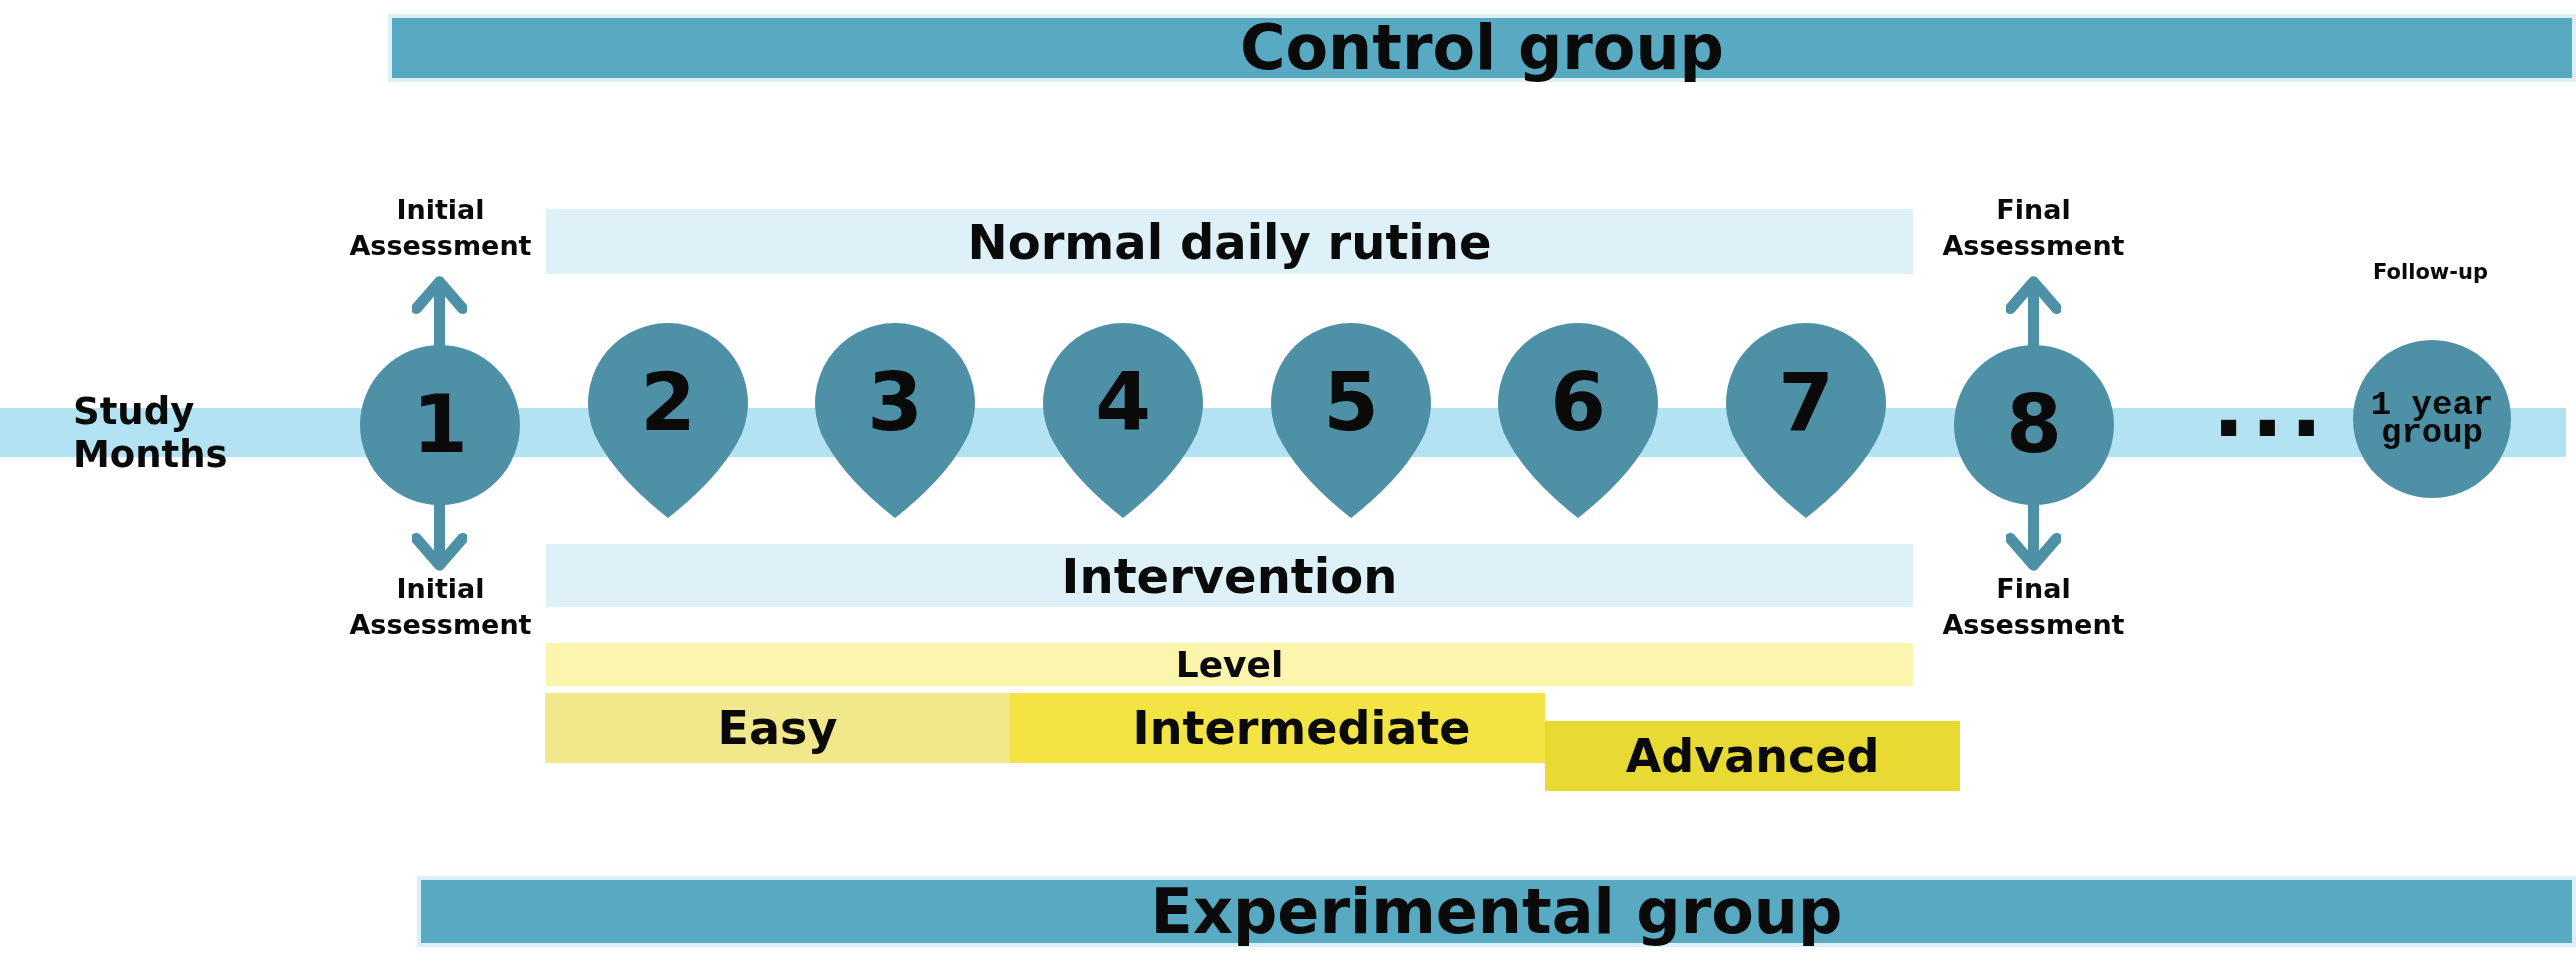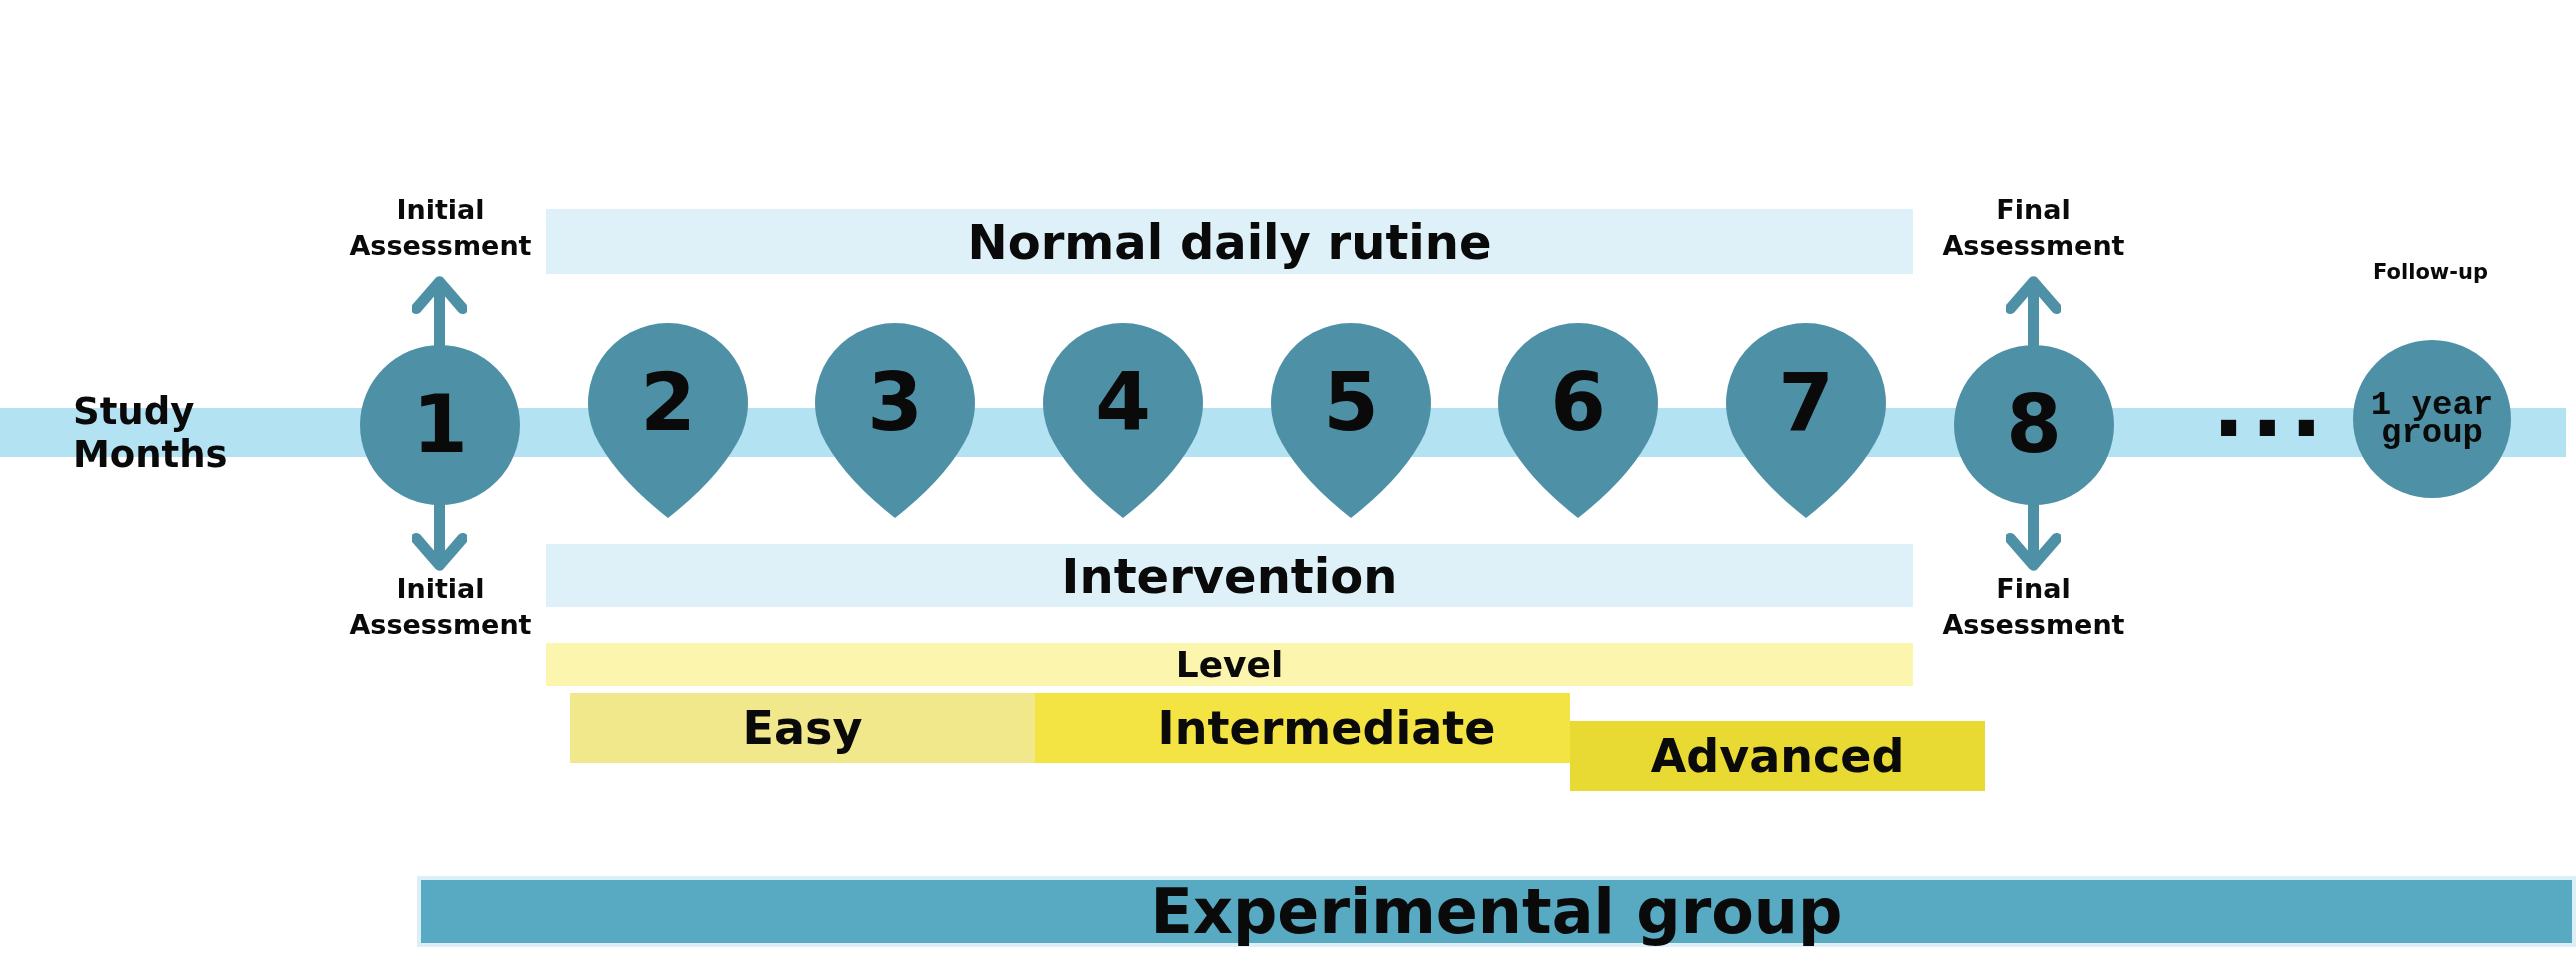--- a/index.html
+++ b/index.html
@@ -106,6 +106,9 @@
 
 <div class="stage">
 
+  <div class="group-bar top">
+    <span>Control group</span>
+  </div>
 
   <div class="band routine">
     <span>Normal daily rutine</span>

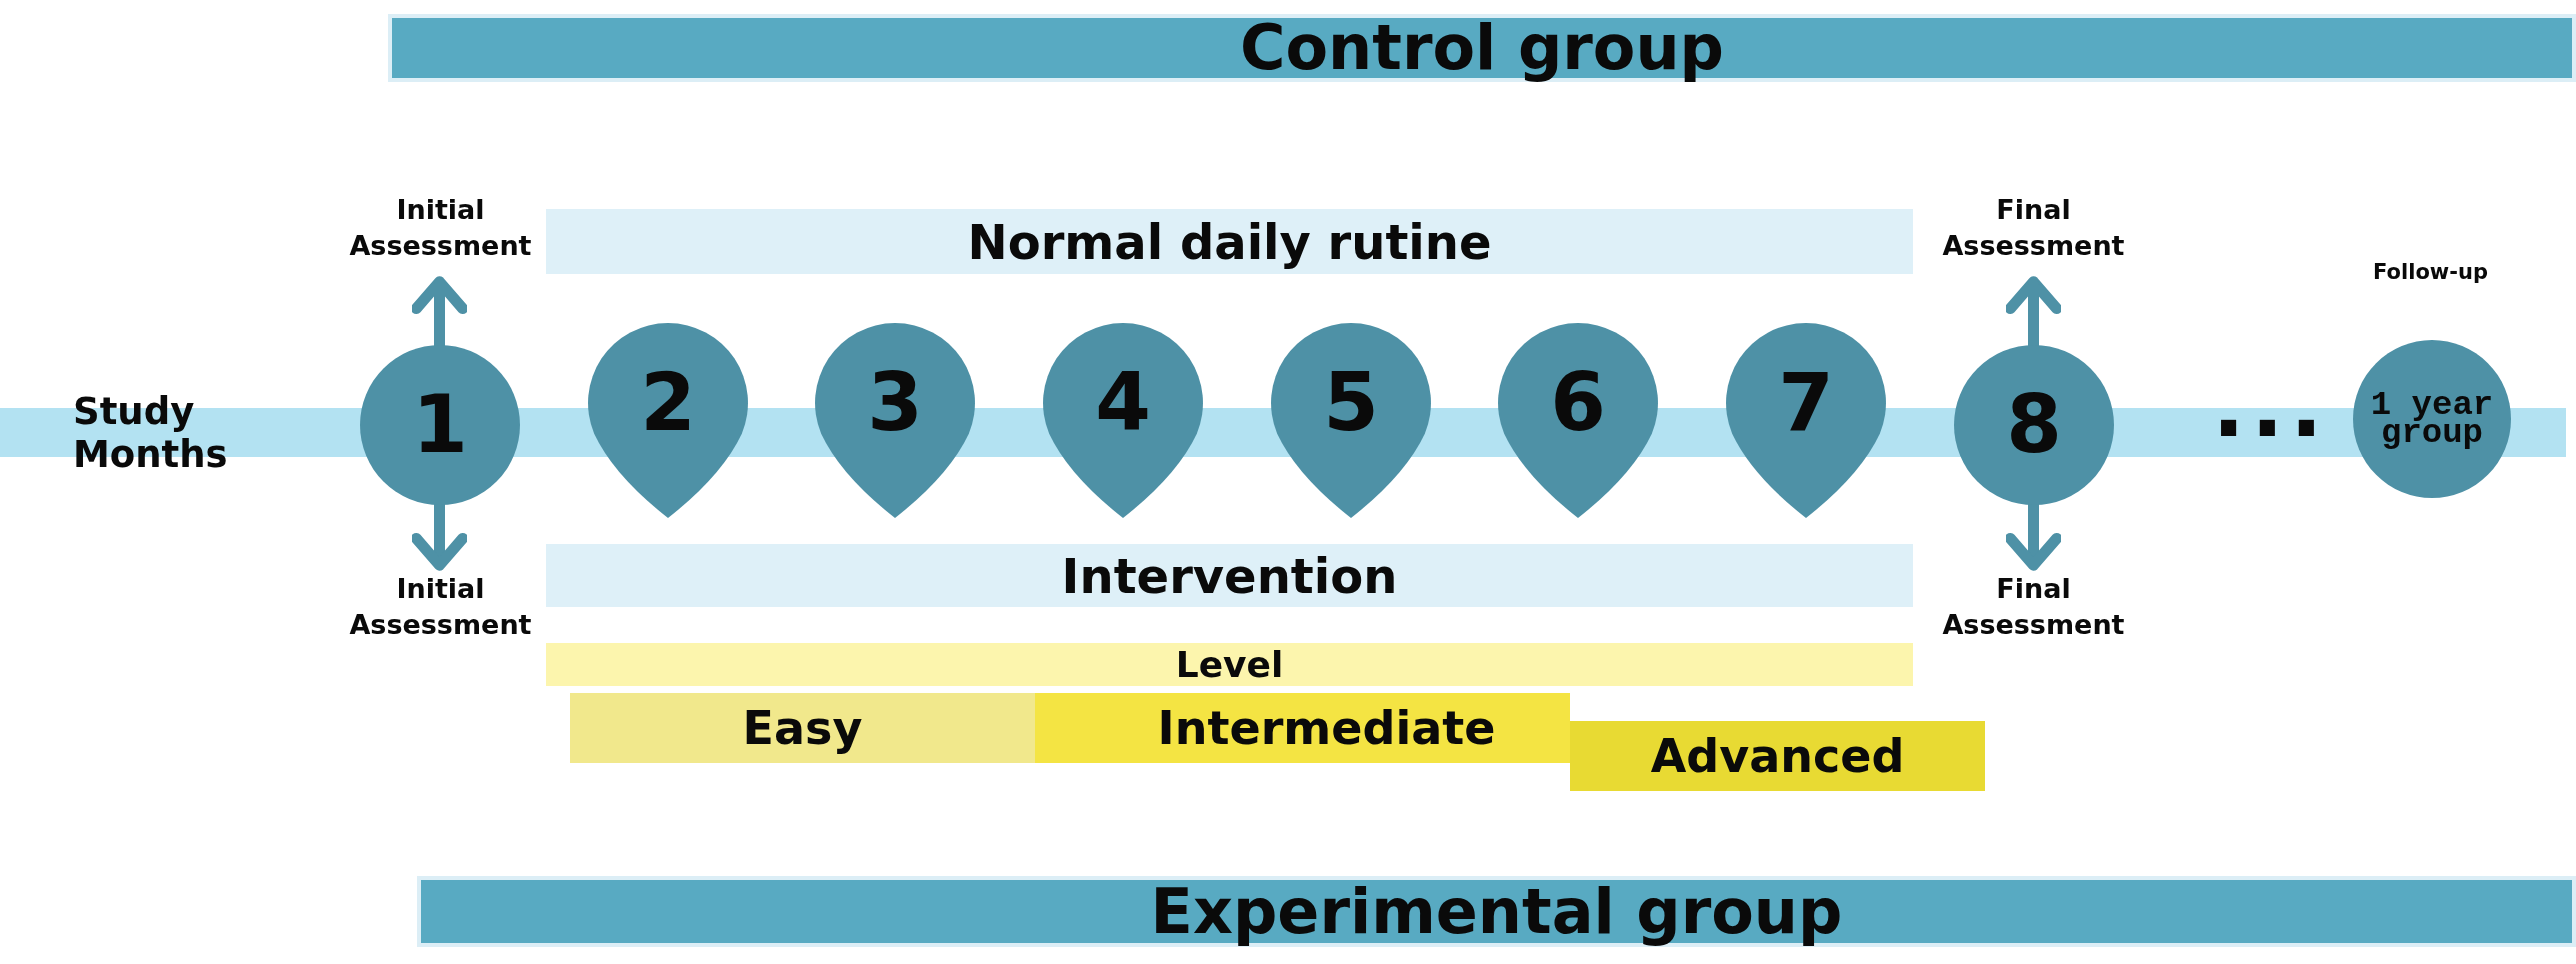--- a/index.html
+++ b/index.html
@@ -45,7 +45,7 @@
   .band.intervention{top:544px;height:63px;font-size:48px;}
   .band.level{top:643px;height:43px;background:var(--level);font-size:36px;}
   .levels-row{
-    position:absolute;left:570px;top:693px;width:1367px;height:70px;
+    position:absolute;left:545px;top:693px;width:1367px;height:70px;
     display:flex;z-index:1;
   }
   .level-seg{

